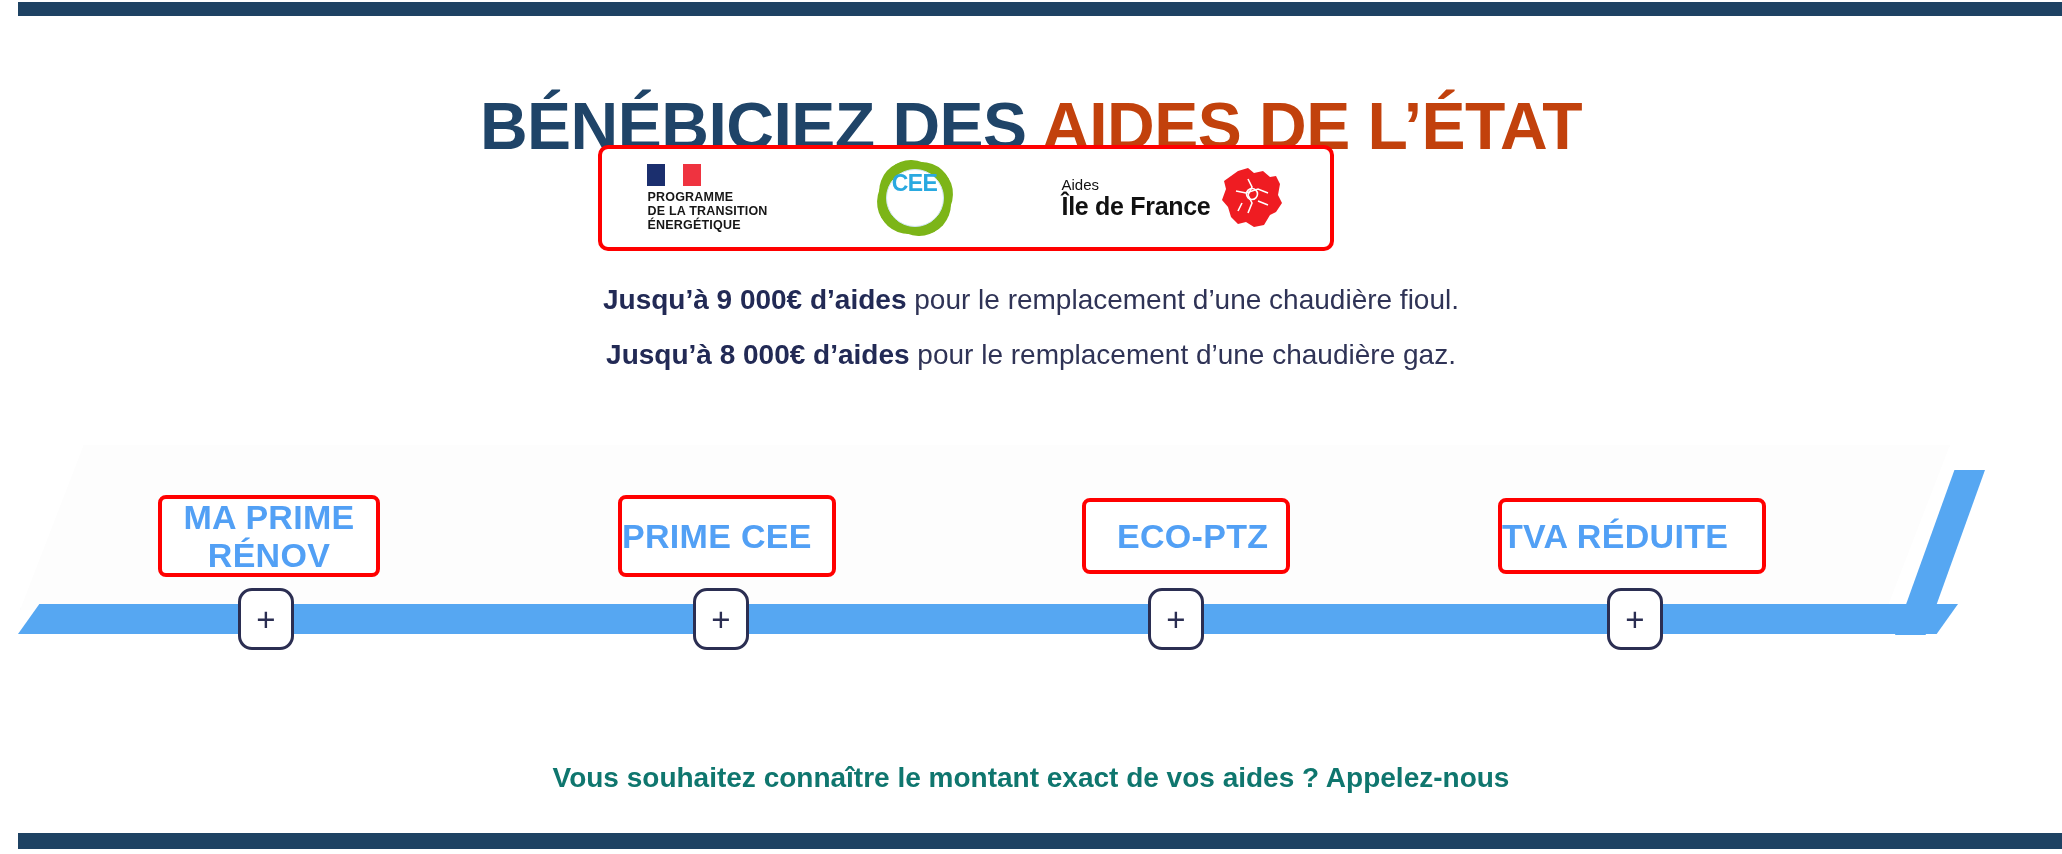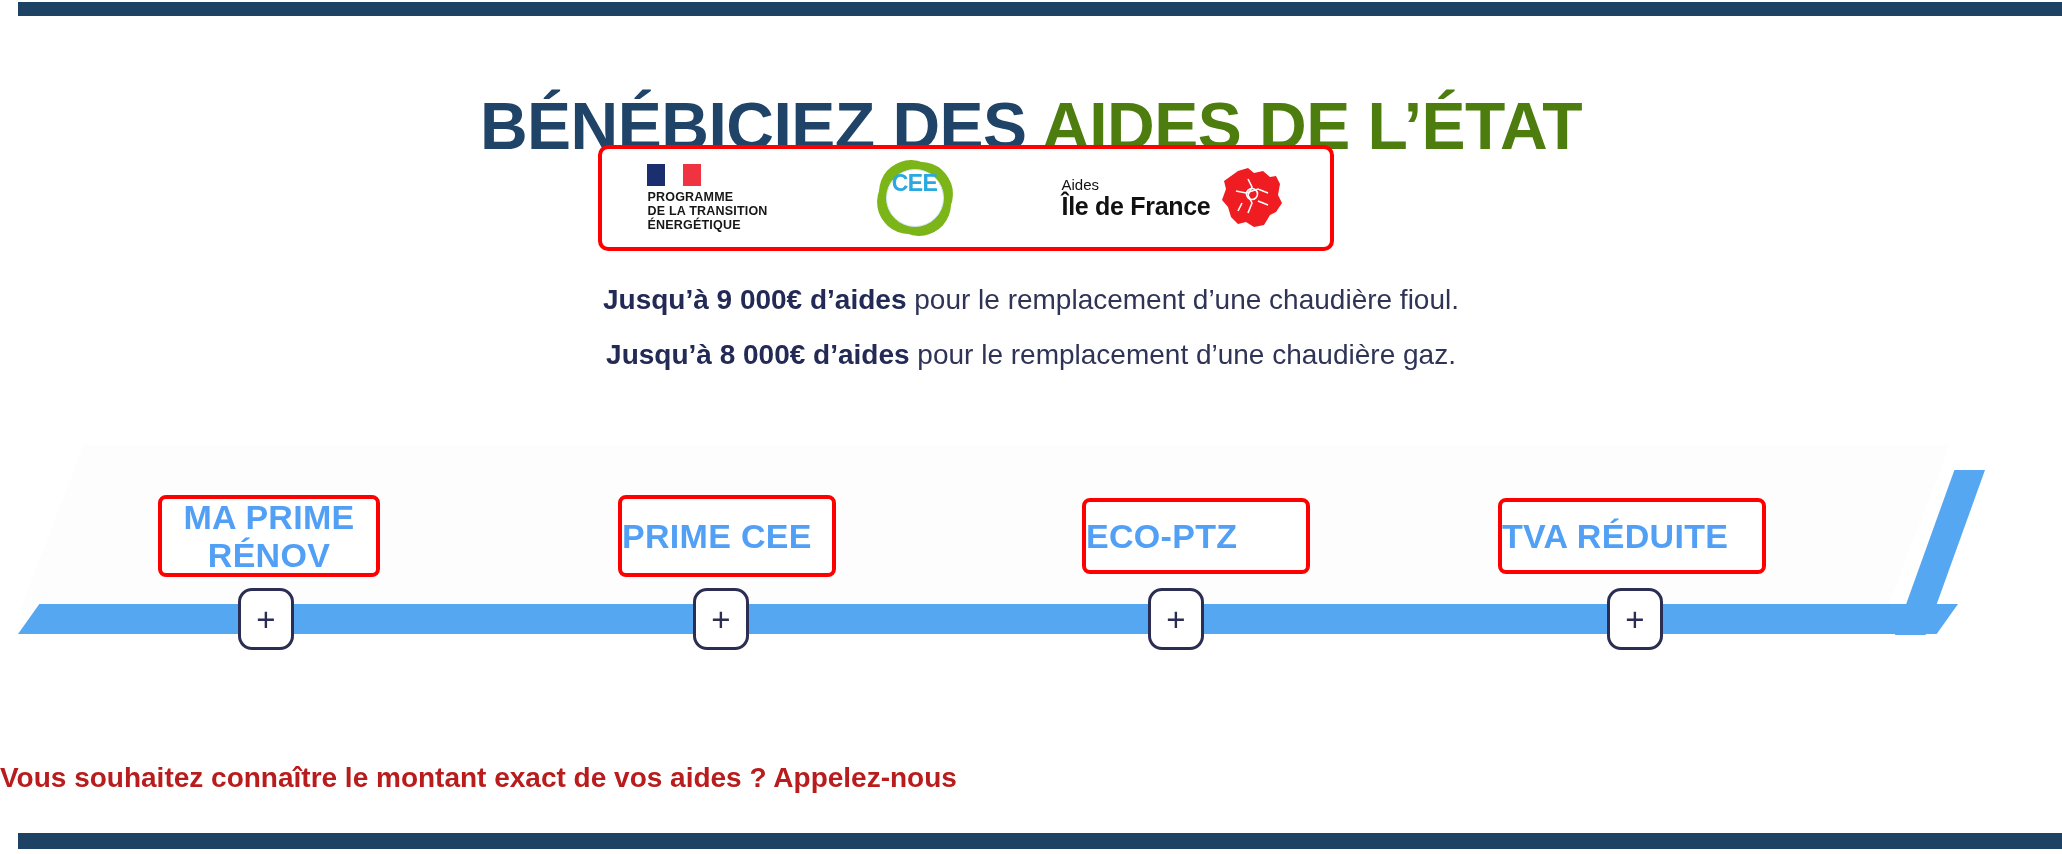--- a/index.html
+++ b/index.html
@@ -21,7 +21,7 @@
     font-family:"Liberation Sans", sans-serif;
   }
   .title .t-dark{color:#1f4468;margin-top:44px;}
-  .title .t-light{color:#4d7c0f;}
+  .title .t-light{color:#c2410c;}
 
   
   .logo-band{

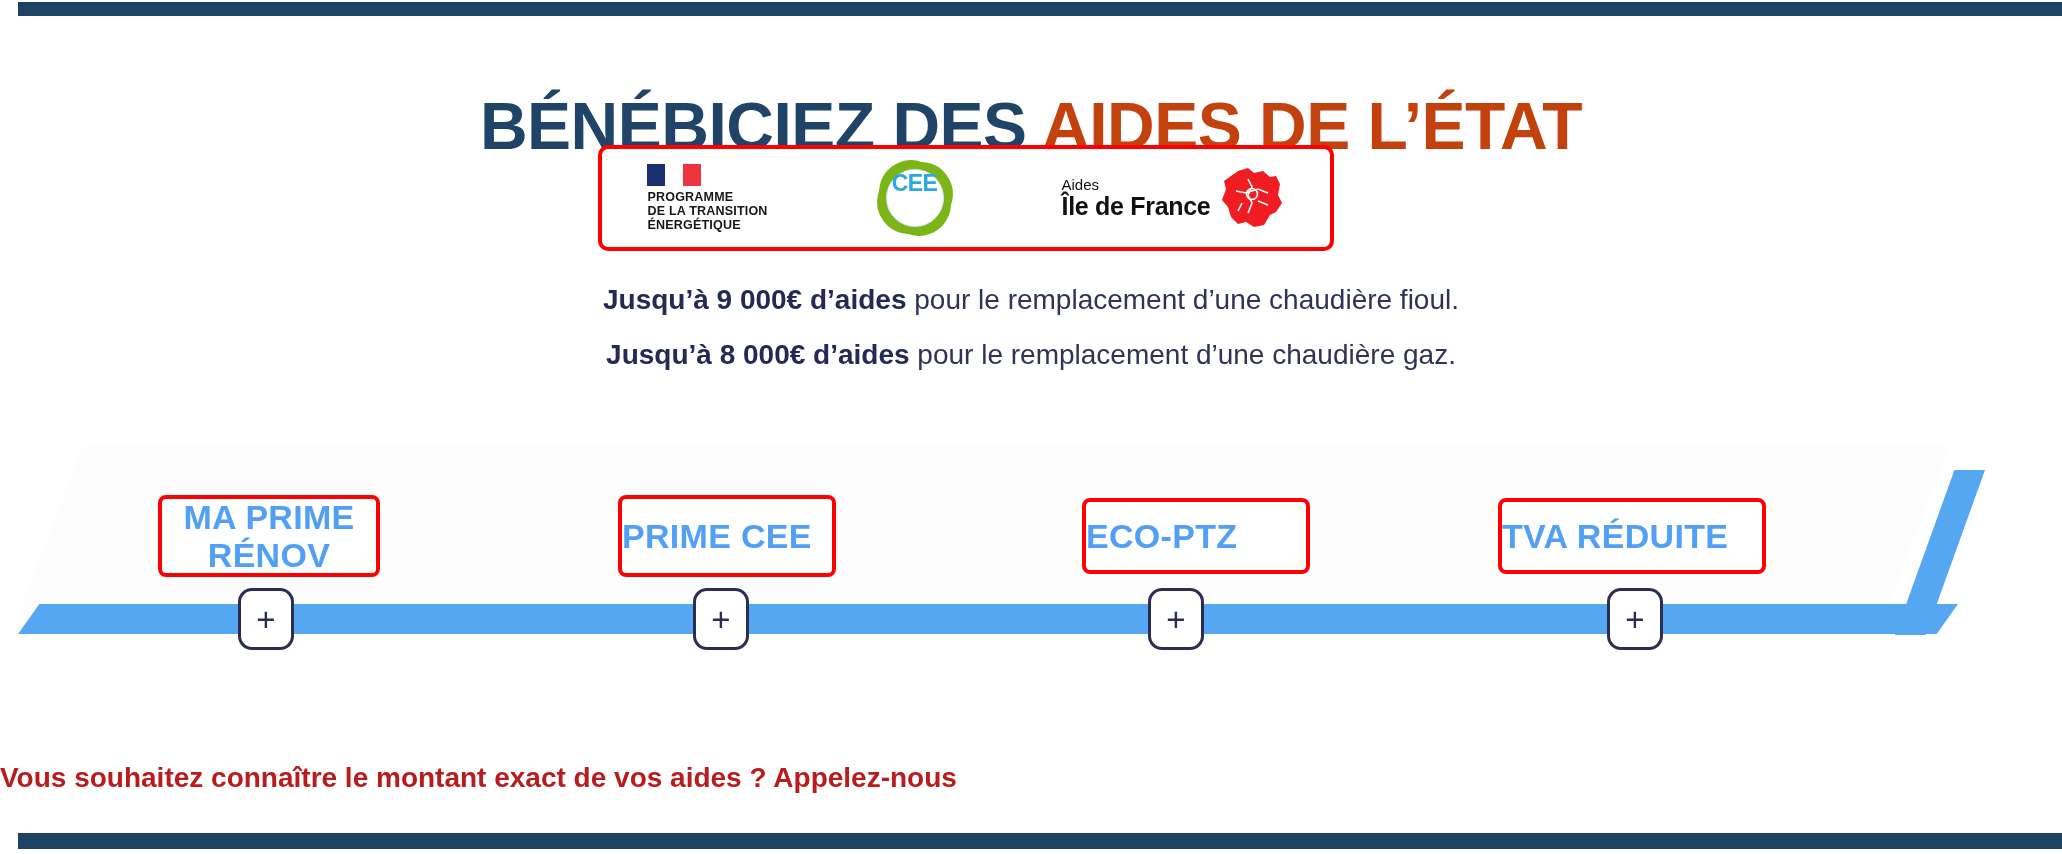--- a/index.html
+++ b/index.html
@@ -218,7 +218,7 @@
   <span>+</span>
 </div>
 
-<div class="aid-box" style="left:1082px;top:498px;width:228px;height:76px;">
+<div class="aid-box" style="left:1082px;top:498px;width:208px;height:76px;padding-left:31px;">
   <span>ECO-PTZ</span>
 </div>
 <div class="plus-btn" style="left:1148px;top:588px;">

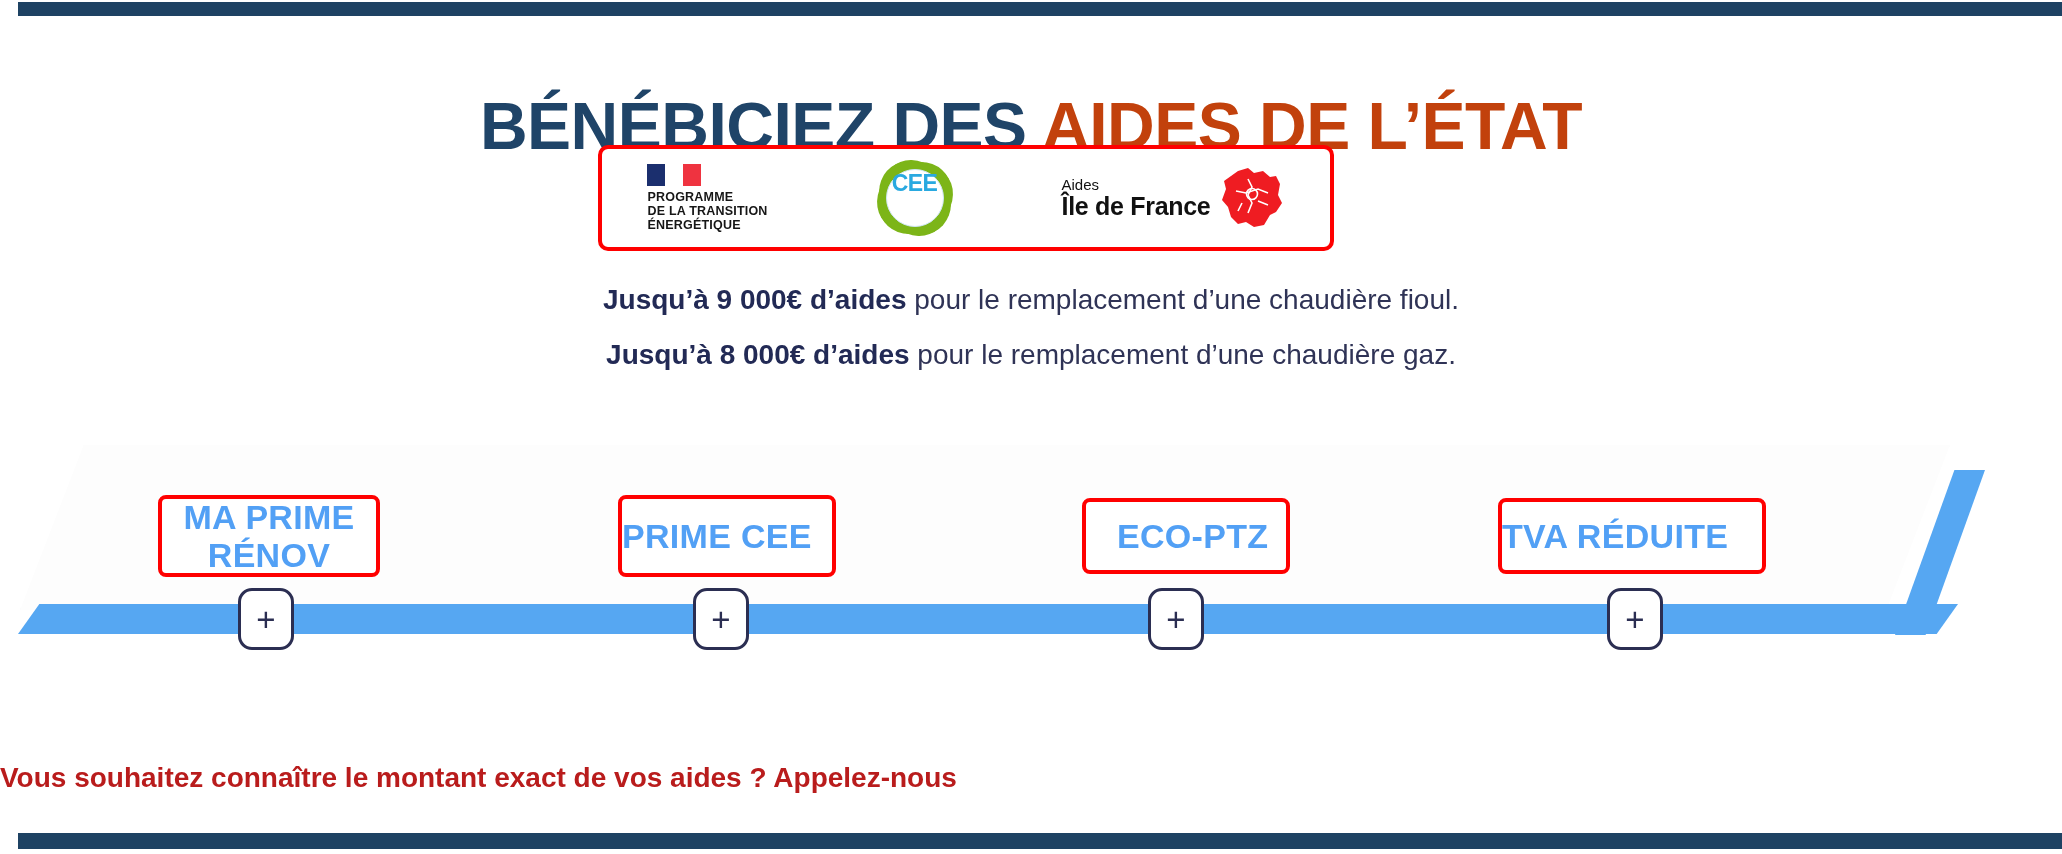--- a/index.html
+++ b/index.html
@@ -135,8 +135,8 @@
 
   
   .cta{
-    position:absolute;left:0;top:762px;width:2062px;text-align:left;
-    font-size:28px;font-weight:bold;color:#b91c1c;white-space:nowrap;
+    position:absolute;left:0;top:762px;width:2062px;text-align:center;
+    font-size:28px;font-weight:bold;color:#0f766e;white-space:nowrap;
   }
 </style>
 </head>

